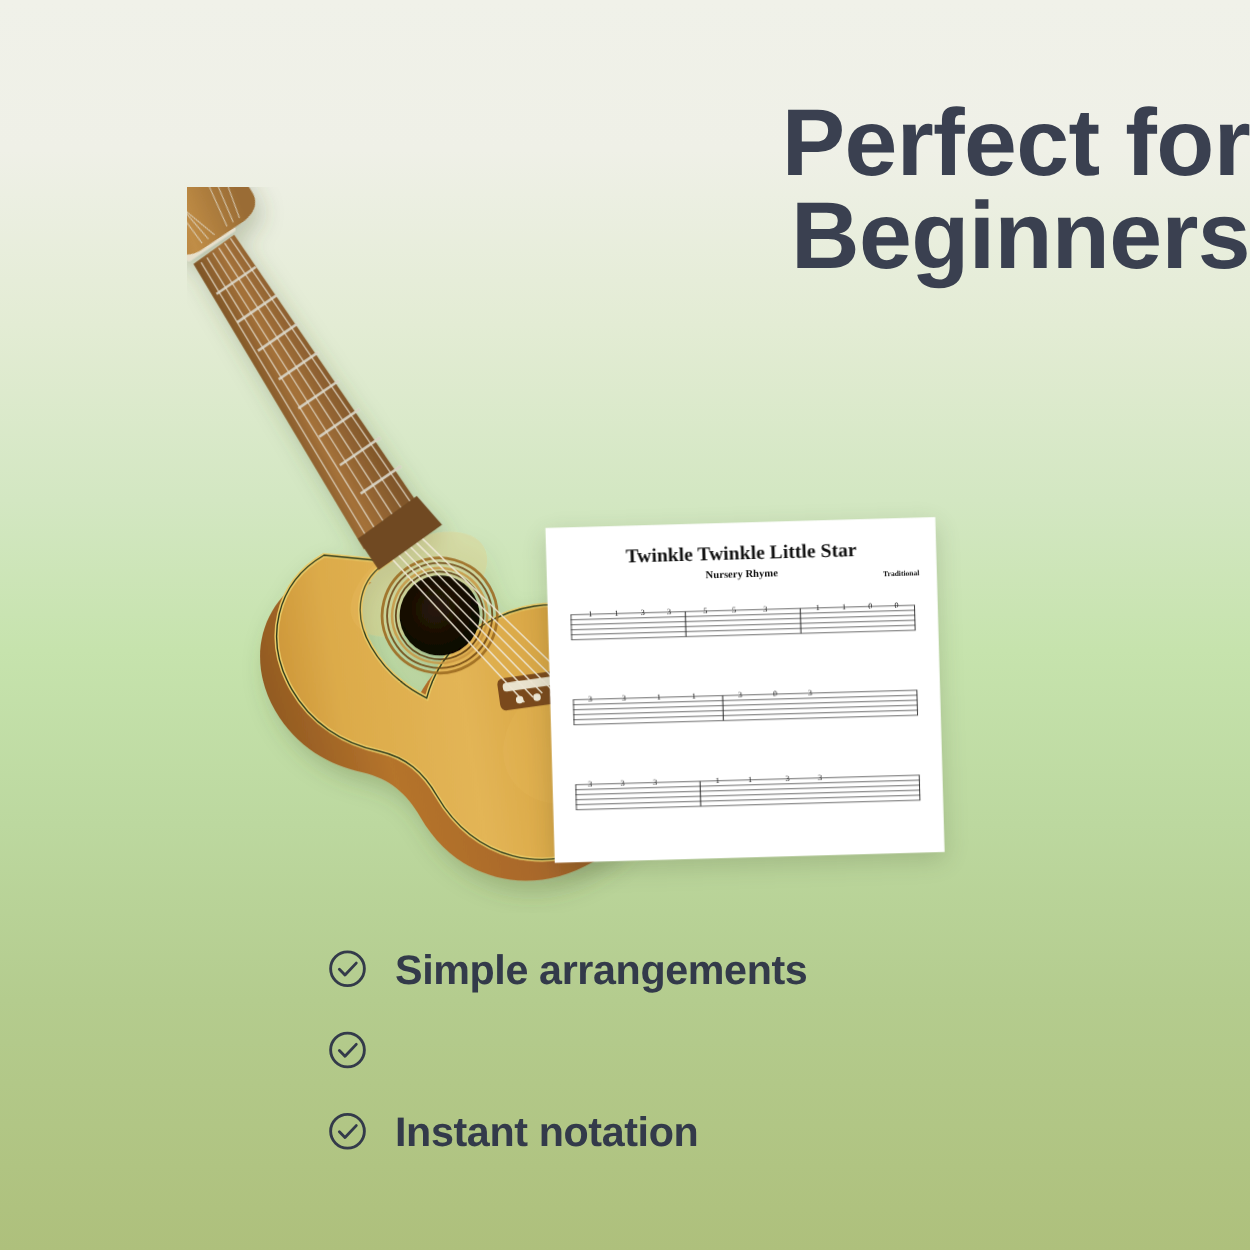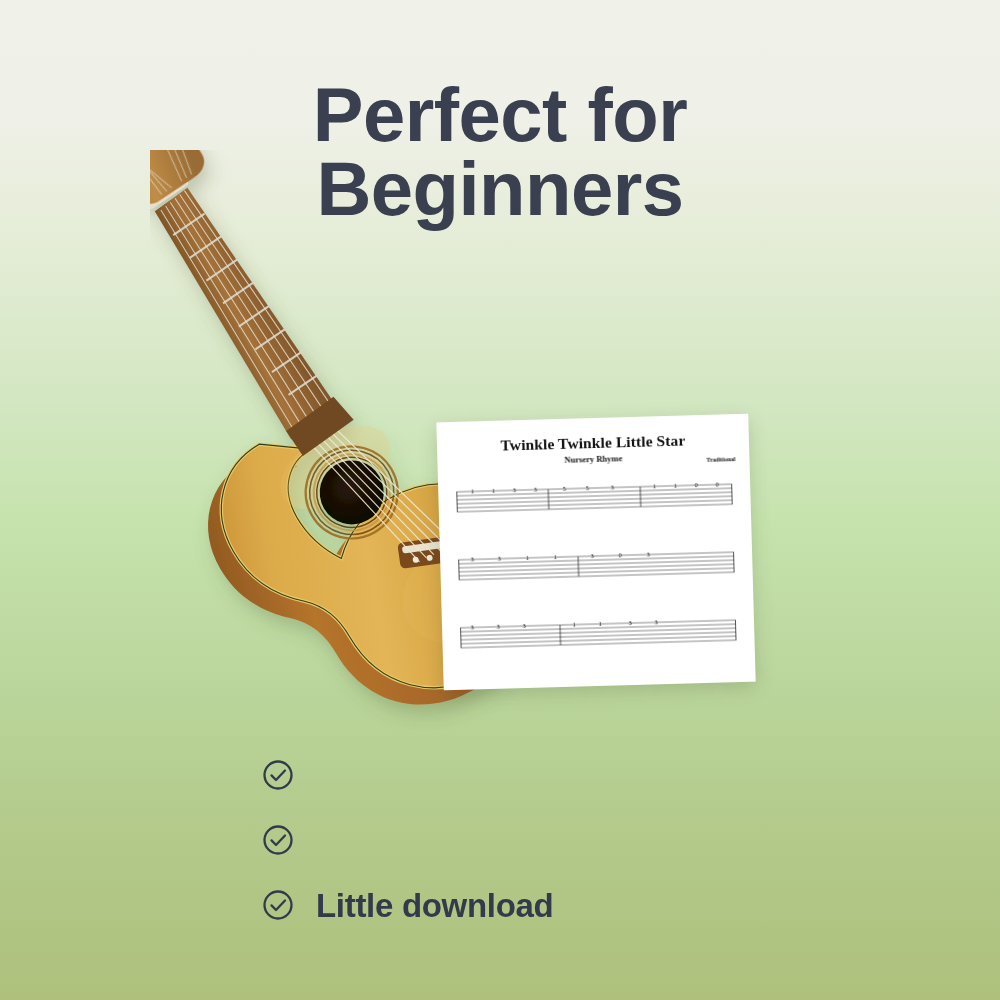--- a/index.html
+++ b/index.html
@@ -30,7 +30,7 @@
     left: 0;
     top: 78px;
     width: 1000px;
-    text-align: center;
+    text-align: right;
     color: #3a4050;
     font-weight: bold;
     font-size: 76px;

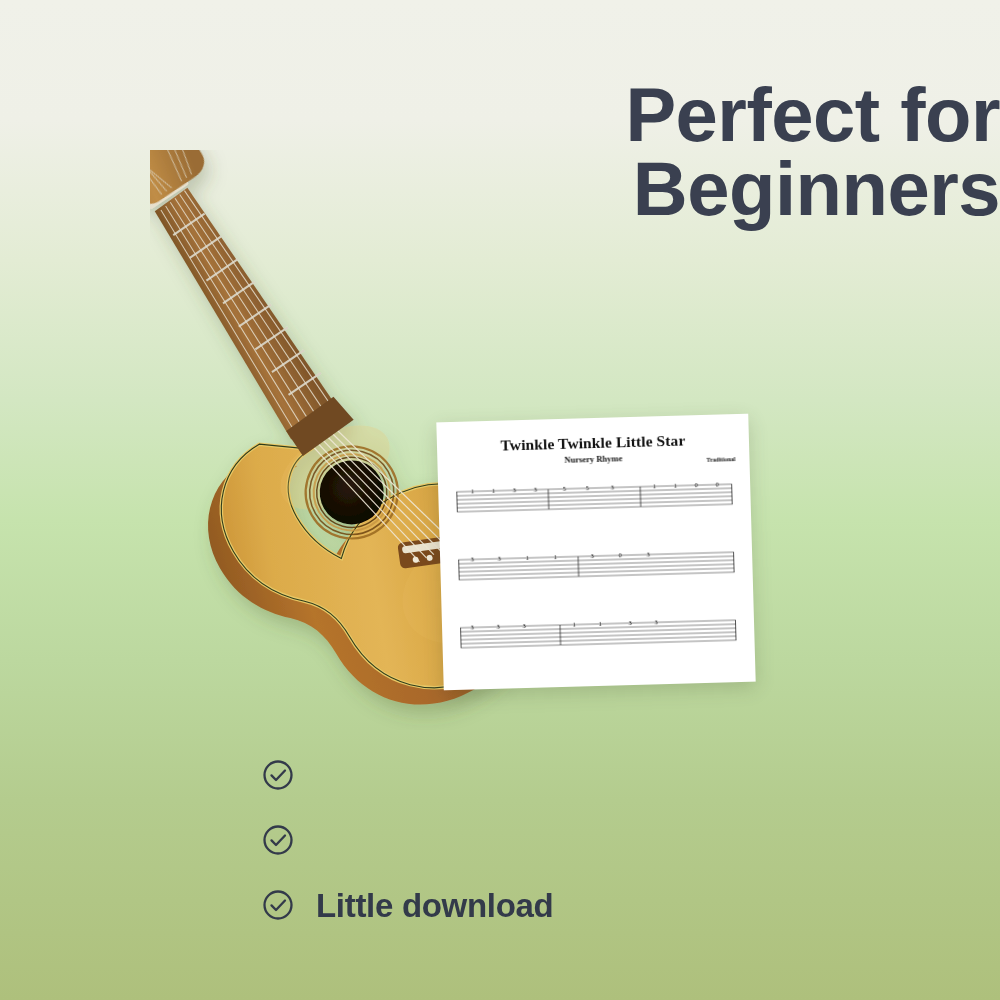--- a/index.html
+++ b/index.html
@@ -435,6 +435,7 @@
           <path d="M 9.5 16.4 L 14 21 L 23 11.5" fill="none" stroke="#333a4a" stroke-width="2.3" stroke-linecap="round" stroke-linejoin="round"></path>
         </svg>
       </span>
+      <span class="bullet-label">Simple arrangements</span>
     </div>
 
     <div class="bullet">

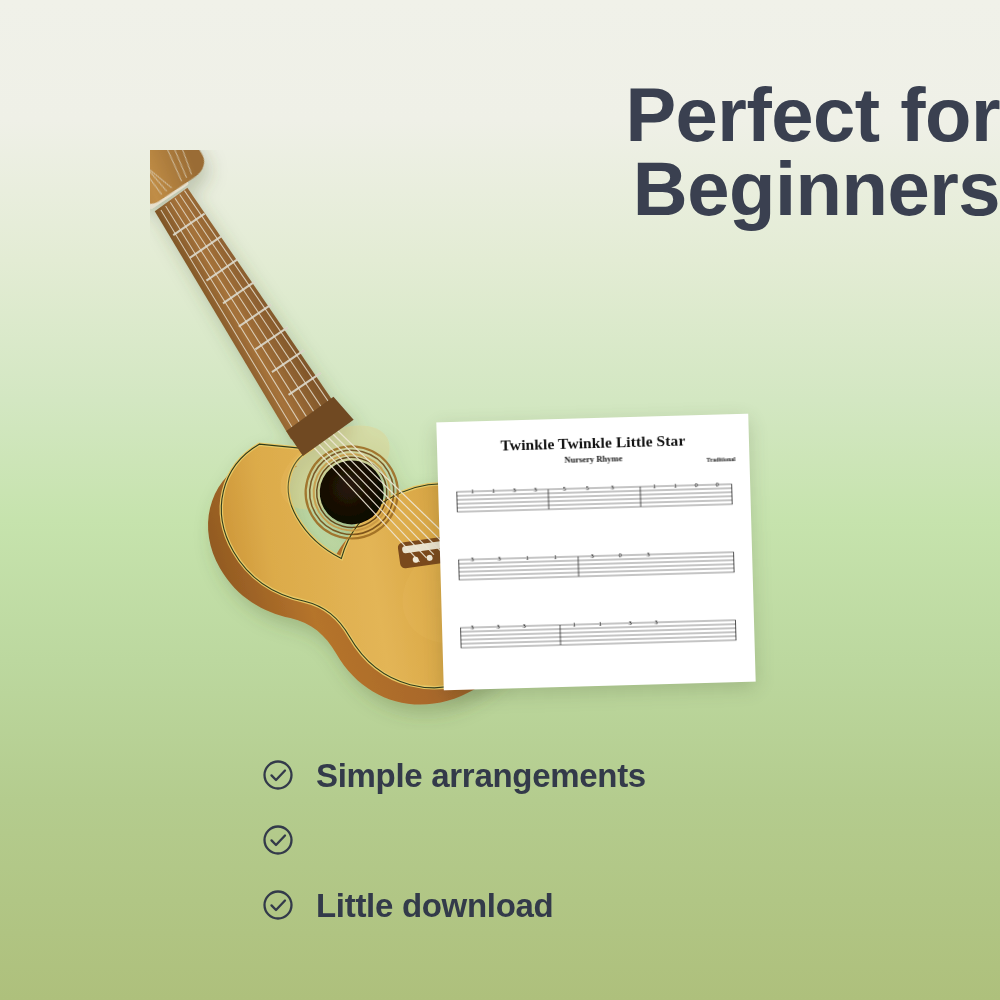--- a/index.html
+++ b/index.html
@@ -454,7 +454,7 @@
           <path d="M 9.5 16.4 L 14 21 L 23 11.5" fill="none" stroke="#333a4a" stroke-width="2.3" stroke-linecap="round" stroke-linejoin="round"></path>
         </svg>
       </span>
-      <span class="bullet-label">Little download</span>
+      <span class="bullet-label">Instant notation</span>
     </div>
 
   </div>

